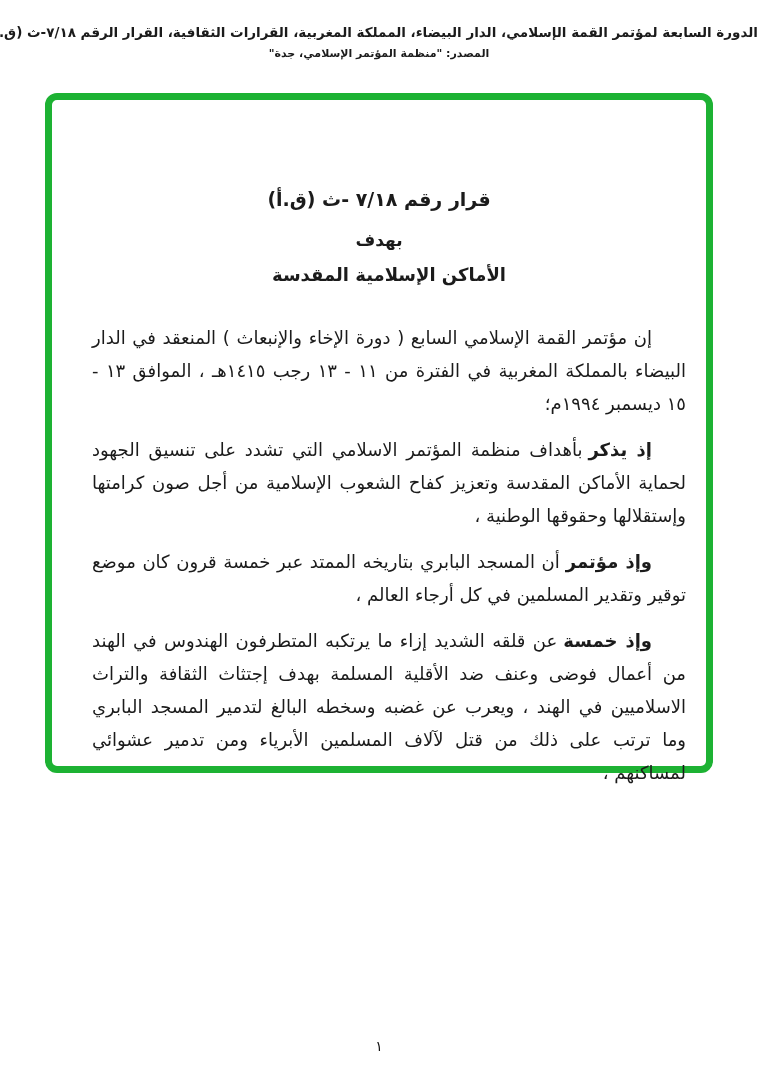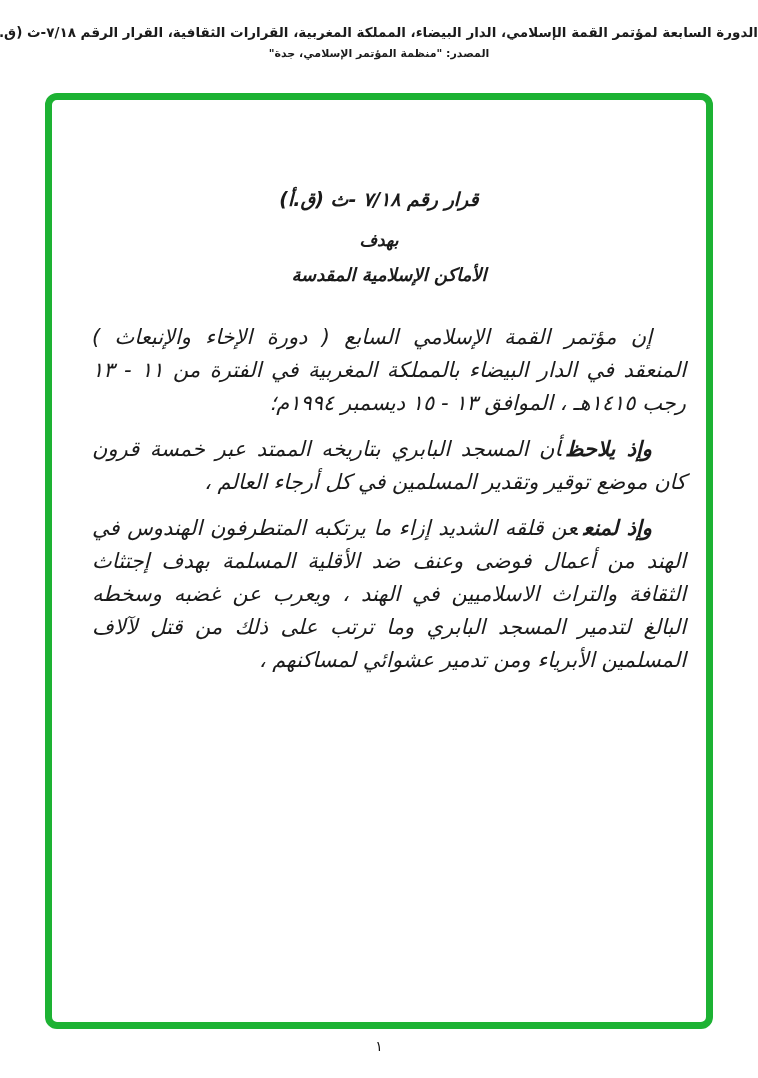--- a/index.html
+++ b/index.html
@@ -44,12 +44,11 @@
     left: 45px;
     top: 93px;
     width: 668px;
-    height: 936px;
+    height: 680px;
     box-sizing: border-box;
     border: 7px solid #1db233;
     border-radius: 12px;
     background: #ffffff;
-    font-style: italic;
   }
   
   .title-block {

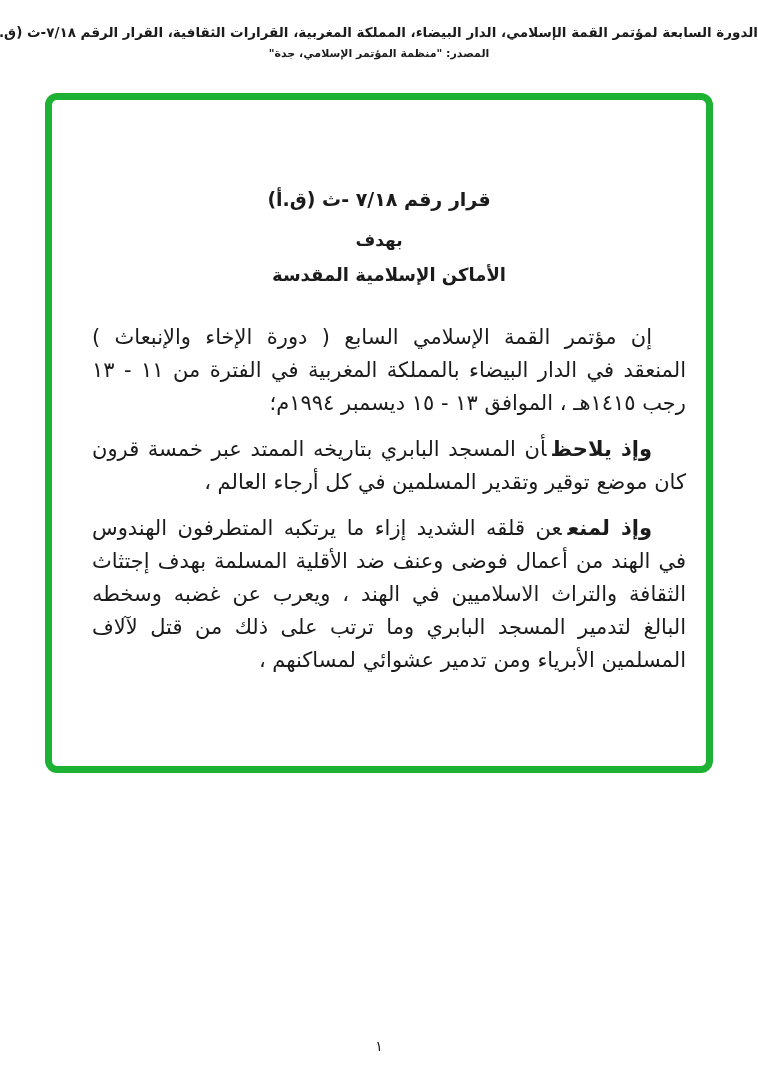--- a/index.html
+++ b/index.html
@@ -78,7 +78,7 @@
   .body-text {
     direction: rtl;
     margin: 36px 20px 0 40px;
-    font-size: 21px;
+    font-size: 18px;
     line-height: 33px;
     text-align: justify;
   }

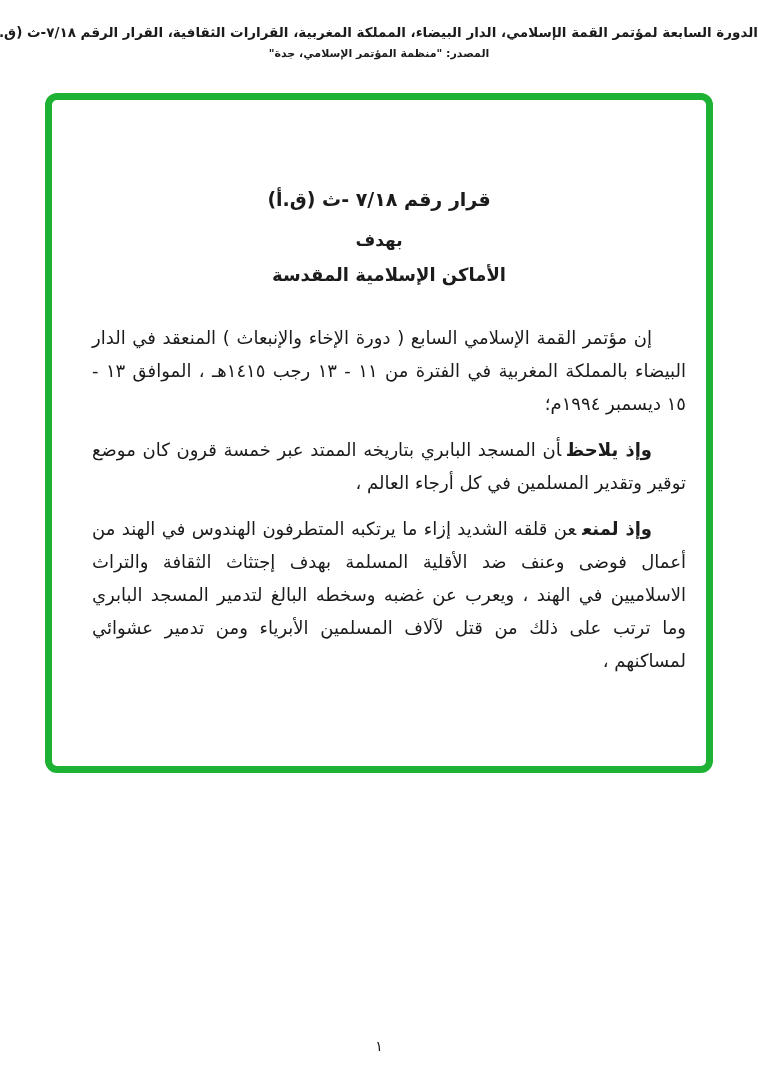--- a/index.html
+++ b/index.html
@@ -122,6 +122,7 @@
 
     <div class="body-text">
       <p><span class="lead"></span><span>إن مؤتمر القمة الإسلامي السابع ( دورة الإخاء والإنبعاث ) المنعقد في الدار البيضاء بالمملكة المغربية في الفترة من ١١ - ١٣ رجب ١٤١٥هـ ، الموافق ١٣ - ١٥ ديسمبر ١٩٩٤م؛</span></p>
+      <p><span class="lead">إذ يذكر</span><span>بأهداف منظمة المؤتمر الاسلامي التي تشدد على تنسيق الجهود لحماية الأماكن المقدسة وتعزيز كفاح الشعوب الإسلامية من أجل صون كرامتها وإستقلالها وحقوقها الوطنية ،</span></p>
       <p><span class="lead">وإذ يلاحظ</span><span>أن المسجد البابري بتاريخه الممتد عبر خمسة قرون كان موضع توقير وتقدير المسلمين في كل أرجاء العالم ،</span></p>
       <p><span class="lead">وإذ لمنع</span><span>عن قلقه الشديد إزاء ما يرتكبه المتطرفون الهندوس في الهند من أعمال فوضى وعنف ضد الأقلية المسلمة بهدف إجتثاث الثقافة والتراث الاسلاميين في الهند ، ويعرب عن غضبه وسخطه البالغ لتدمير المسجد البابري وما ترتب على ذلك من قتل لآلاف المسلمين الأبرياء ومن تدمير عشوائي لمساكنهم ،</span></p>
     </div>

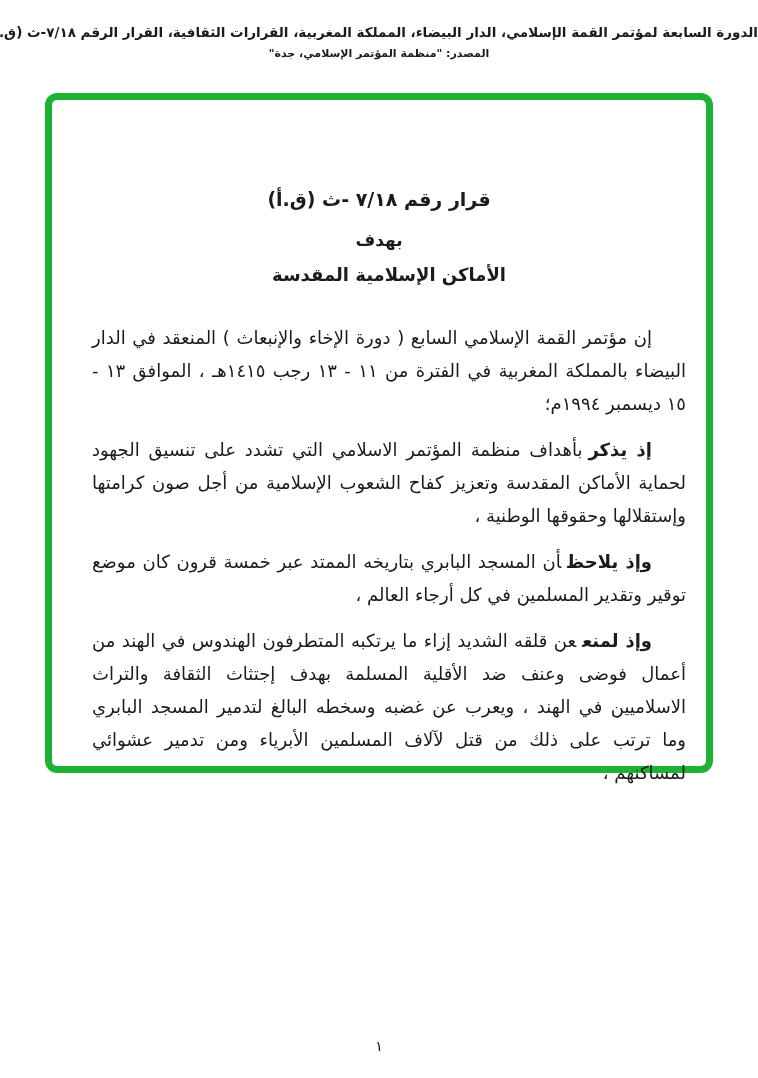--- a/index.html
+++ b/index.html
@@ -123,7 +123,7 @@
     <div class="body-text">
       <p><span class="lead"></span><span>إن مؤتمر القمة الإسلامي السابع ( دورة الإخاء والإنبعاث ) المنعقد في الدار البيضاء بالمملكة المغربية في الفترة من ١١ - ١٣ رجب ١٤١٥هـ ، الموافق ١٣ - ١٥ ديسمبر ١٩٩٤م؛</span></p>
       <p><span class="lead">إذ يذكر</span><span>بأهداف منظمة المؤتمر الاسلامي التي تشدد على تنسيق الجهود لحماية الأماكن المقدسة وتعزيز كفاح الشعوب الإسلامية من أجل صون كرامتها وإستقلالها وحقوقها الوطنية ،</span></p>
-      <p><span class="lead">وإذ يلاحظ</span><span>أن المسجد البابري بتاريخه الممتد عبر خمسة قرون كان موضع توقير وتقدير المسلمين في كل أرجاء العالم ،</span></p>
+      <p><span class="lead">وإذ مؤتمر</span><span>أن المسجد البابري بتاريخه الممتد عبر خمسة قرون كان موضع توقير وتقدير المسلمين في كل أرجاء العالم ،</span></p>
       <p><span class="lead">وإذ لمنع</span><span>عن قلقه الشديد إزاء ما يرتكبه المتطرفون الهندوس في الهند من أعمال فوضى وعنف ضد الأقلية المسلمة بهدف إجتثاث الثقافة والتراث الاسلاميين في الهند ، ويعرب عن غضبه وسخطه البالغ لتدمير المسجد البابري وما ترتب على ذلك من قتل لآلاف المسلمين الأبرياء ومن تدمير عشوائي لمساكنهم ،</span></p>
     </div>
 

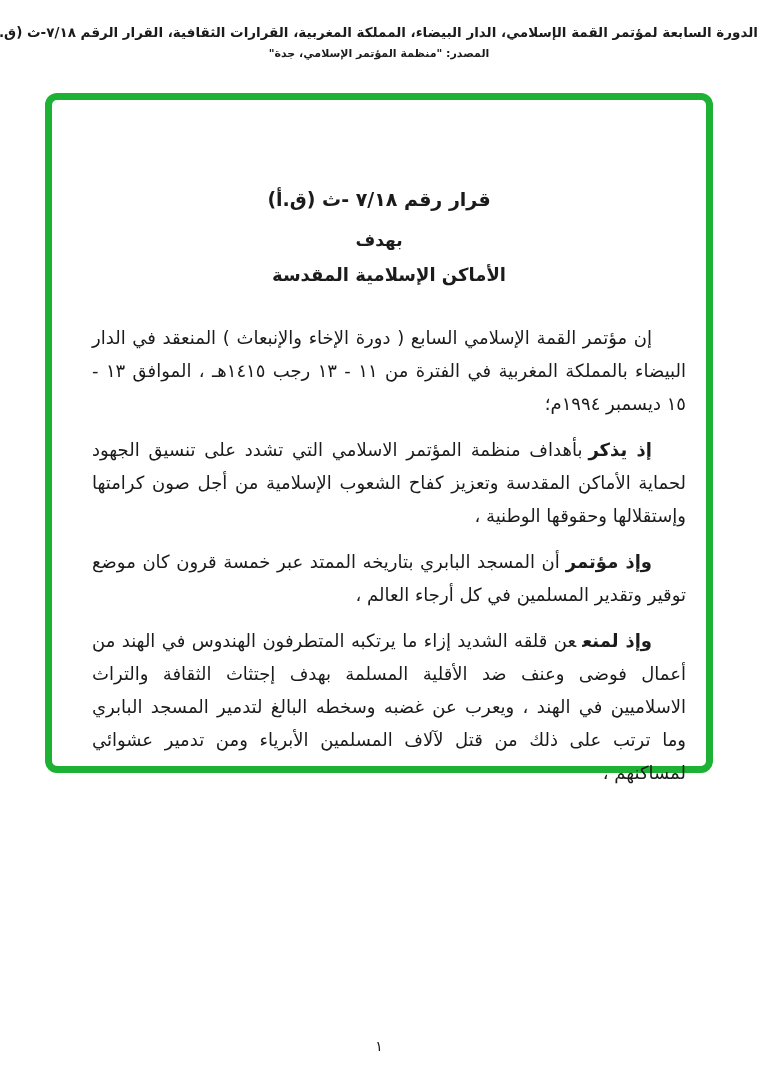--- a/index.html
+++ b/index.html
@@ -124,7 +124,7 @@
       <p><span class="lead"></span><span>إن مؤتمر القمة الإسلامي السابع ( دورة الإخاء والإنبعاث ) المنعقد في الدار البيضاء بالمملكة المغربية في الفترة من ١١ - ١٣ رجب ١٤١٥هـ ، الموافق ١٣ - ١٥ ديسمبر ١٩٩٤م؛</span></p>
       <p><span class="lead">إذ يذكر</span><span>بأهداف منظمة المؤتمر الاسلامي التي تشدد على تنسيق الجهود لحماية الأماكن المقدسة وتعزيز كفاح الشعوب الإسلامية من أجل صون كرامتها وإستقلالها وحقوقها الوطنية ،</span></p>
       <p><span class="lead">وإذ مؤتمر</span><span>أن المسجد البابري بتاريخه الممتد عبر خمسة قرون كان موضع توقير وتقدير المسلمين في كل أرجاء العالم ،</span></p>
-      <p><span class="lead">وإذ لمنع</span><span>عن قلقه الشديد إزاء ما يرتكبه المتطرفون الهندوس في الهند من أعمال فوضى وعنف ضد الأقلية المسلمة بهدف إجتثاث الثقافة والتراث الاسلاميين في الهند ، ويعرب عن غضبه وسخطه البالغ لتدمير المسجد البابري وما ترتب على ذلك من قتل لآلاف المسلمين الأبرياء ومن تدمير عشوائي لمساكنهم ،</span></p>
+      <p><span class="lead">وإذ خمسة</span><span>عن قلقه الشديد إزاء ما يرتكبه المتطرفون الهندوس في الهند من أعمال فوضى وعنف ضد الأقلية المسلمة بهدف إجتثاث الثقافة والتراث الاسلاميين في الهند ، ويعرب عن غضبه وسخطه البالغ لتدمير المسجد البابري وما ترتب على ذلك من قتل لآلاف المسلمين الأبرياء ومن تدمير عشوائي لمساكنهم ،</span></p>
     </div>
 
   </div>

